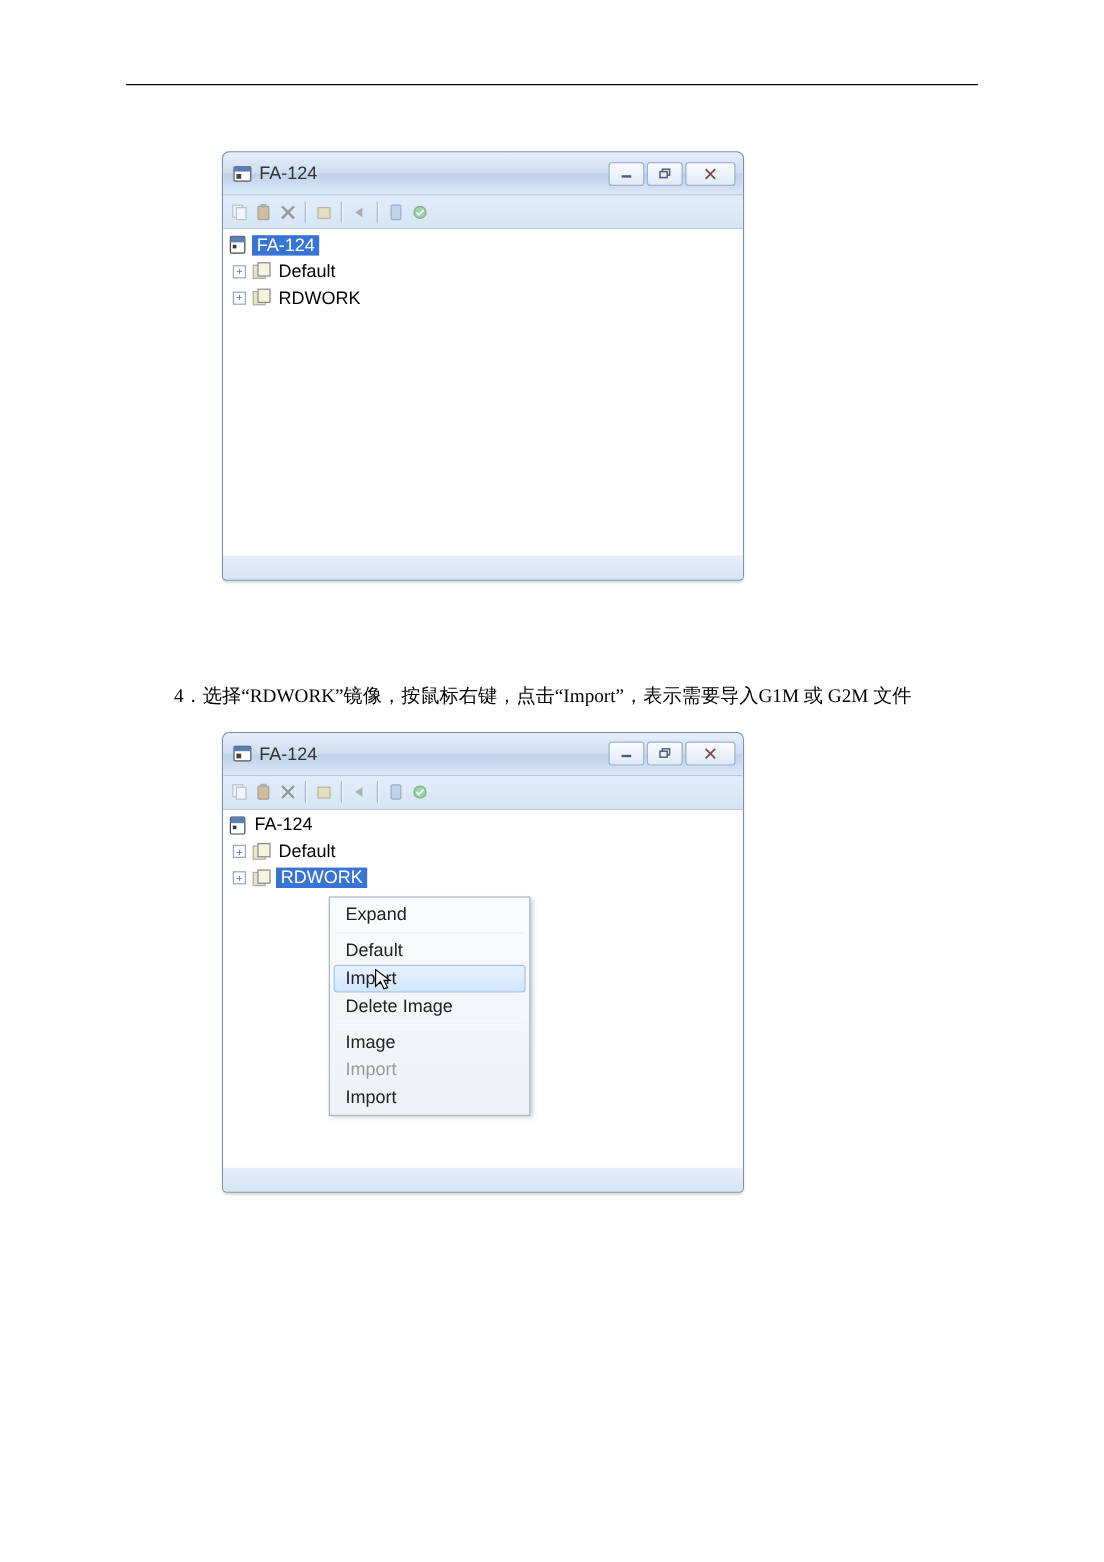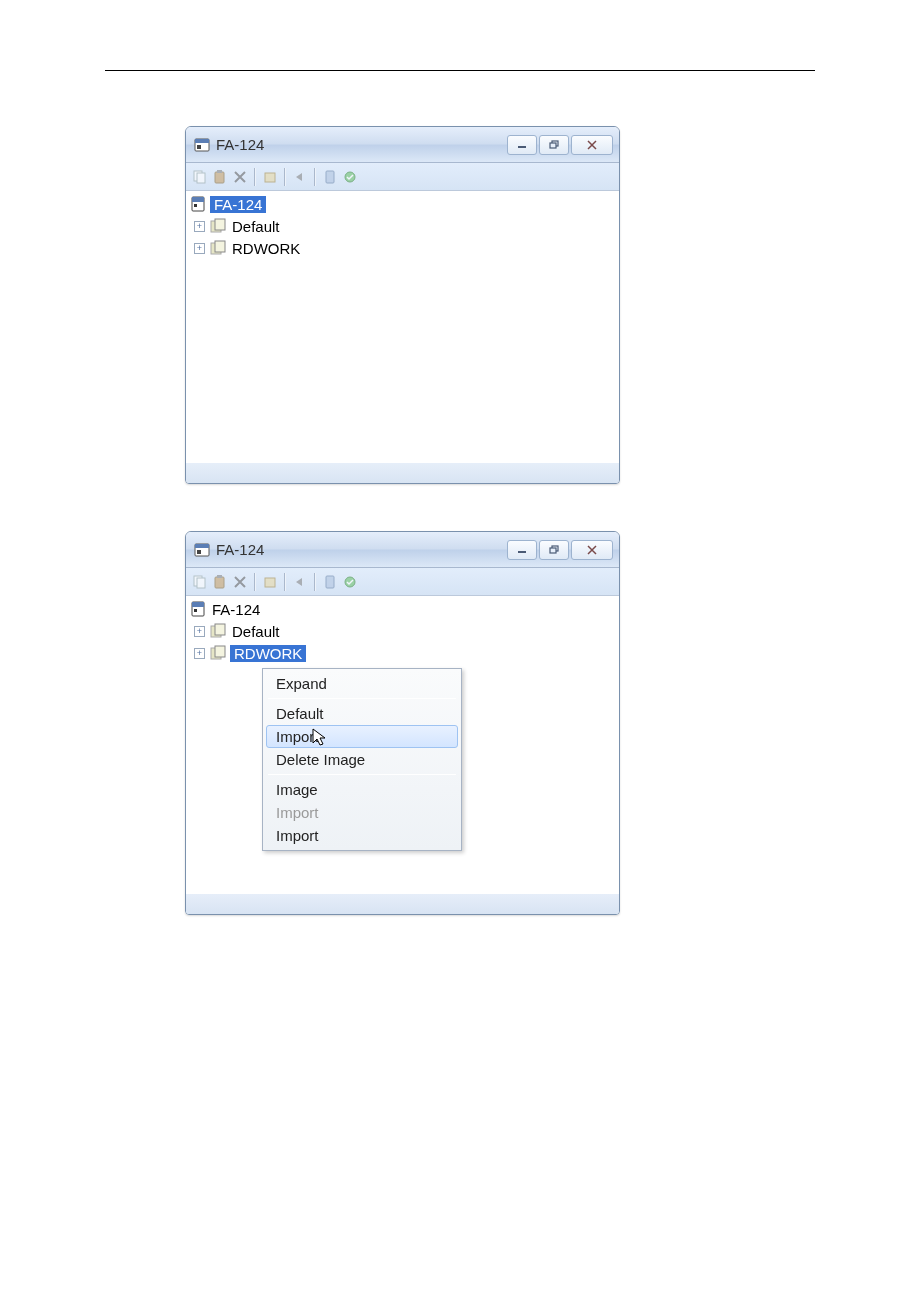--- a/index.html
+++ b/index.html
@@ -20,7 +20,7 @@
   }
   .win-wrap {
     margin-left: 80px;
-    margin-bottom: 47px;
+    margin-bottom: 83px;
   }
   .window {
     width: 435px;

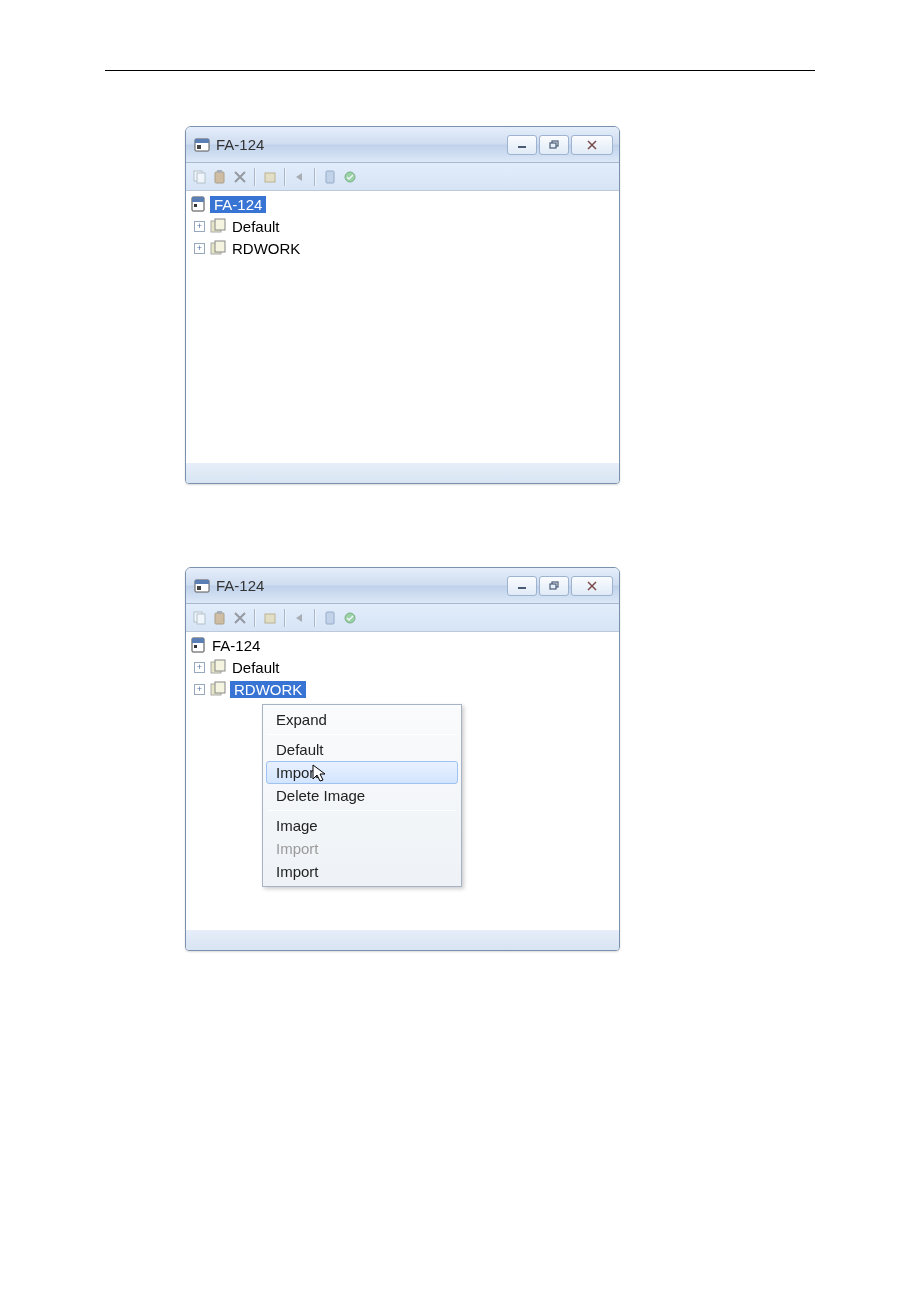--- a/index.html
+++ b/index.html
@@ -292,6 +292,9 @@
     </div>
   </div>
 
+  <p class="step-text">
+    <span class="num">4．选择“RDWORK”镜像，按鼠标右键，点击“Import”，表示需要导入G1M 或 G2M 文件</span>
+  </p>
 
   <div class="win-wrap">
     <div class="window">

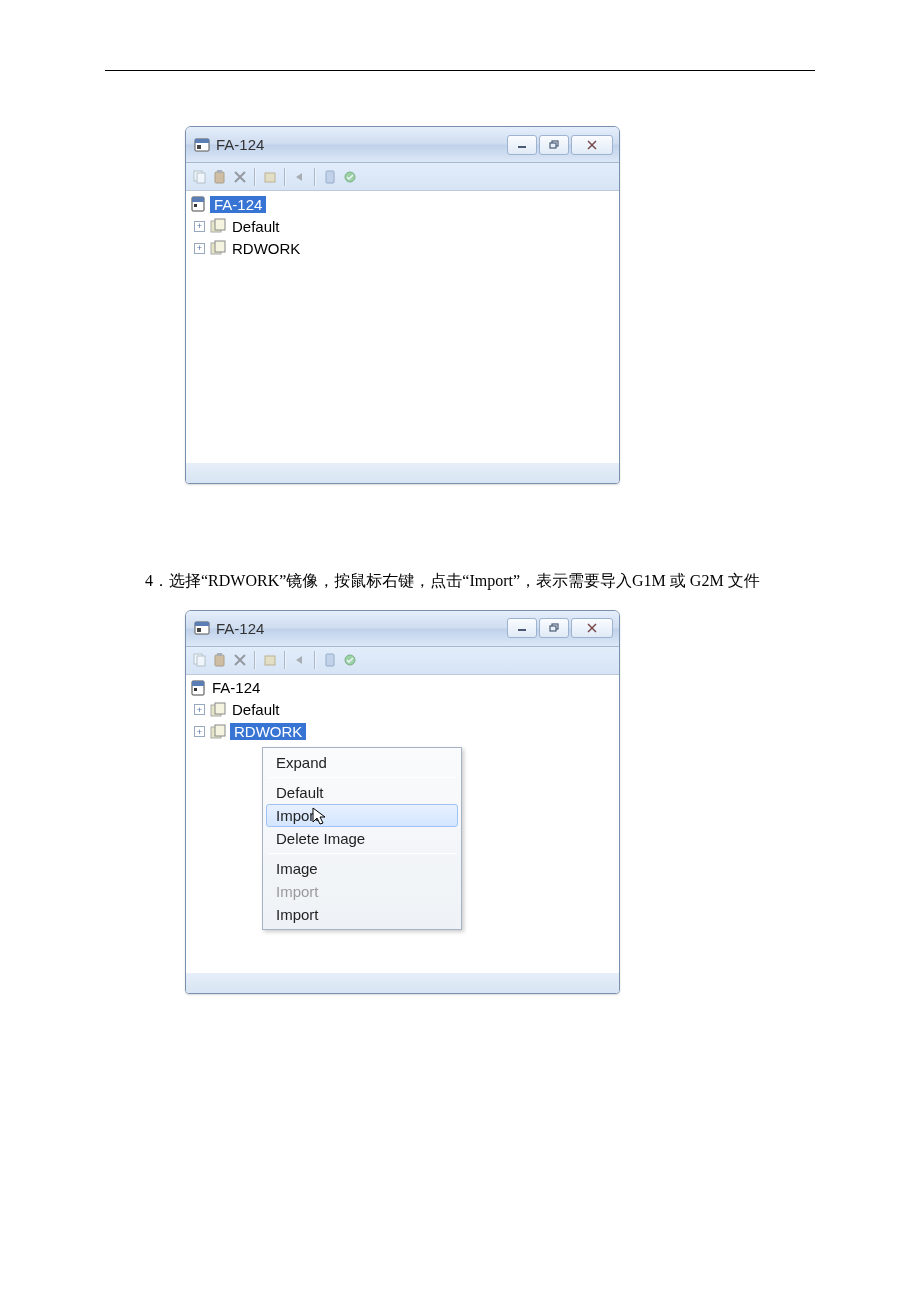--- a/index.html
+++ b/index.html
@@ -149,8 +149,8 @@
   .context-menu {
     position: absolute;
     top: 72px;
-    left: 76px;
-    width: 200px;
+    left: 88px;
+    width: 168px;
     background: linear-gradient(#fafbfc, #eef2f6);
     border: 1px solid #a7b3c4;
     padding: 3px;

